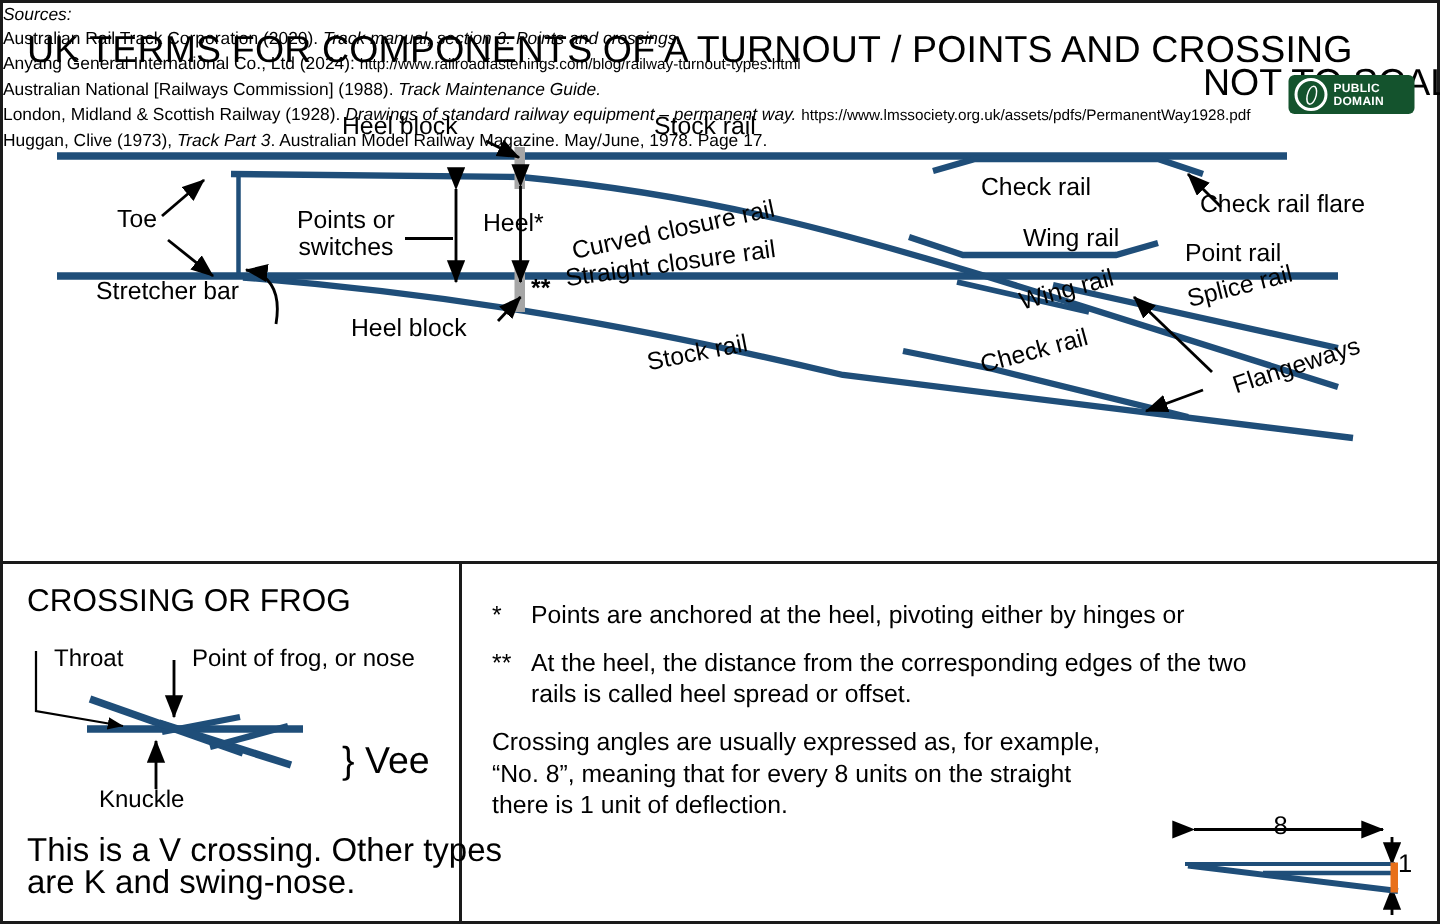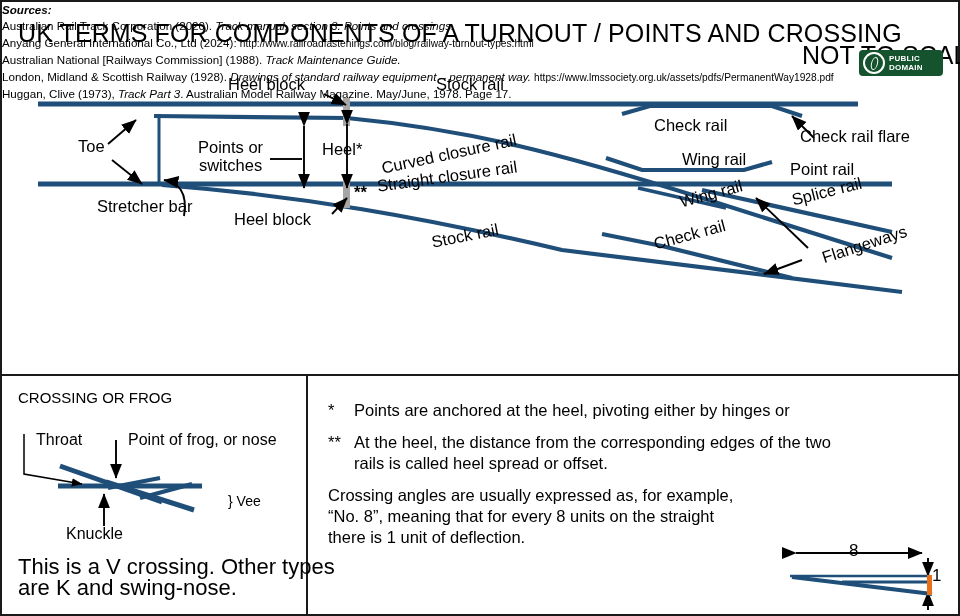--- a/index.html
+++ b/index.html
@@ -43,7 +43,7 @@
   #sources .sline{white-space:nowrap;}
   #sources i{font-style:italic;}
   #sources .url{font-size:10.2px;}
-  #sources .hdr{font-style:italic;font-weight:bold;}
+  #sources .hdr{font-style:italic;font-weight:normal;}
 
   
   #divider-h{left:0;top:372px;width:956px;height:0;border-top:2px solid #1a1a1a;}

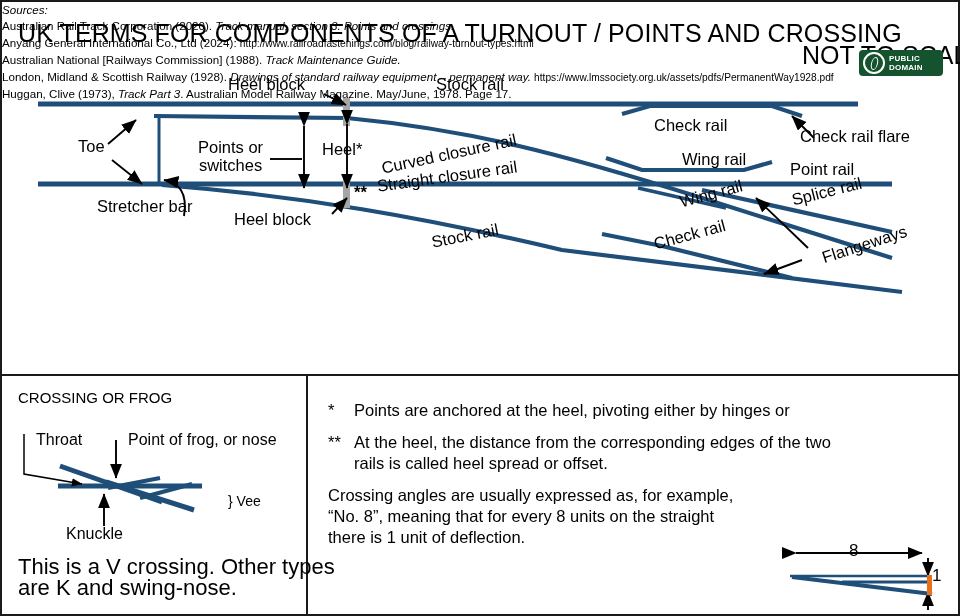--- a/index.html
+++ b/index.html
@@ -144,7 +144,7 @@
   <div class="t lab" style="left:320px;top:139px;">Heel*</div>
   <div class="t lab" style="left:352px;top:182px;font-weight:bold;">**</div>
 
-  <div class="t lab" style="left:62px;top:196px;margin-left:33px;">Stretcher bar</div>
+  <div class="t lab" style="left:62px;top:184px;">Stretcher bar</div>
   <div class="t lab" style="left:232px;top:209px;">Heel block</div>
 
   <div class="t lab rot" style="left:378px;top:158px;transform:rotate(-12deg);">Curved closure rail</div>

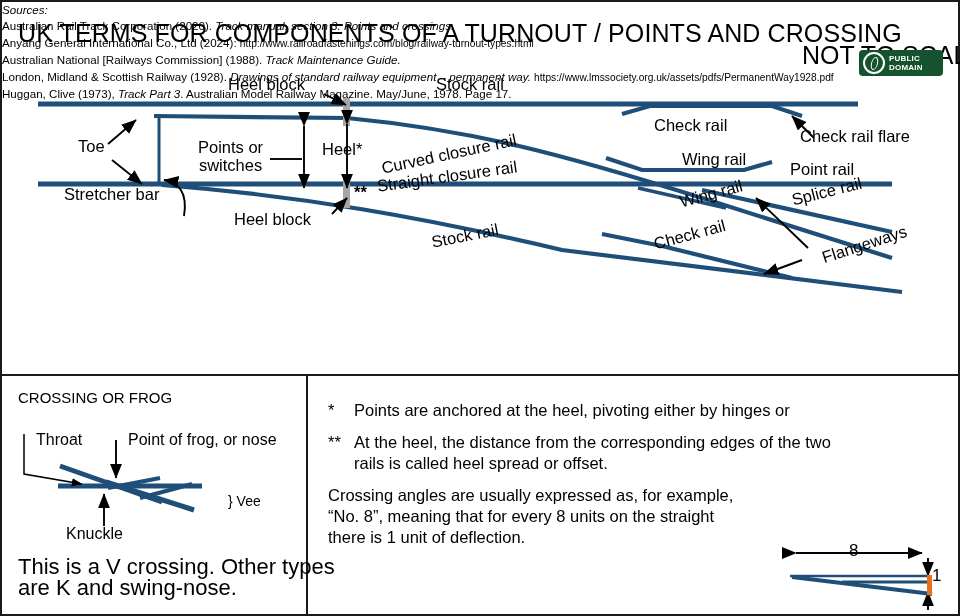--- a/index.html
+++ b/index.html
@@ -49,7 +49,7 @@
   #divider-h{left:0;top:372px;width:956px;height:0;border-top:2px solid #1a1a1a;}
   #divider-v{left:304px;top:372px;width:0;height:240px;border-left:2px solid #1a1a1a;}
 
-  #frog-title{left:16px;top:388px;font-size:15px;}
+  #frog-title{left:16px;top:388px;font-size:21px;}
   #frog-panel .fl{font-size:16px;margin-left:20px;}
   #frog-foot{left:16px;top:554px;font-size:22px;line-height:21px;}
 

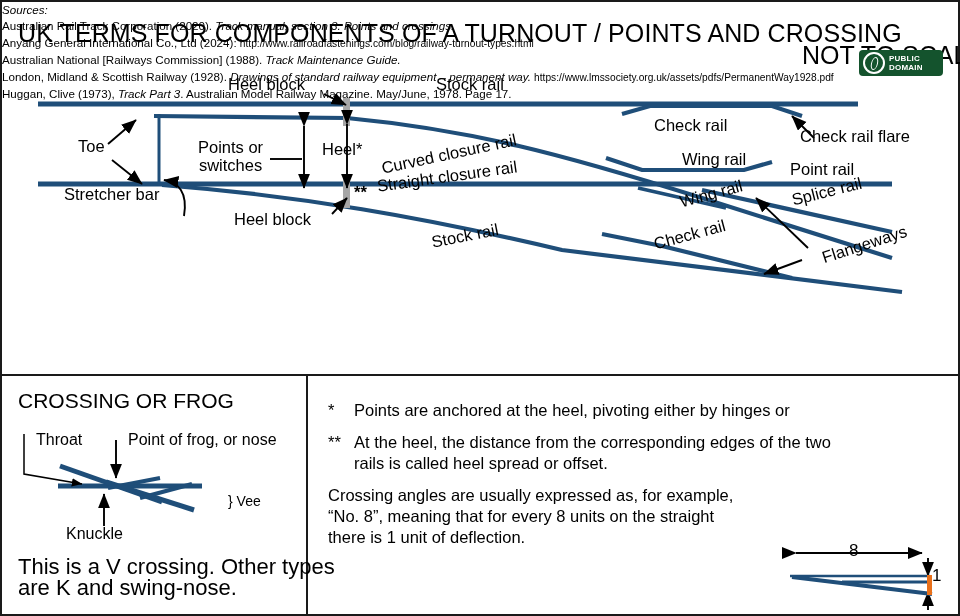--- a/index.html
+++ b/index.html
@@ -189,7 +189,7 @@
     <div class="t fl lab" style="left:14px;top:430px;">Throat</div>
     <div class="t fl lab" style="left:106px;top:430px;">Point of frog, or nose</div>
     <div class="t fl lab" style="left:44px;top:524px;">Knuckle</div>
-    <div class="t fl lab" style="left:206px;top:492px;font-size:14px;">} Vee</div>
+    <div class="t fl lab" style="left:206px;top:492px;font-size:25px;">} Vee</div>
 
     <svg width="304" height="244" style="left:0;top:372px;">
 

